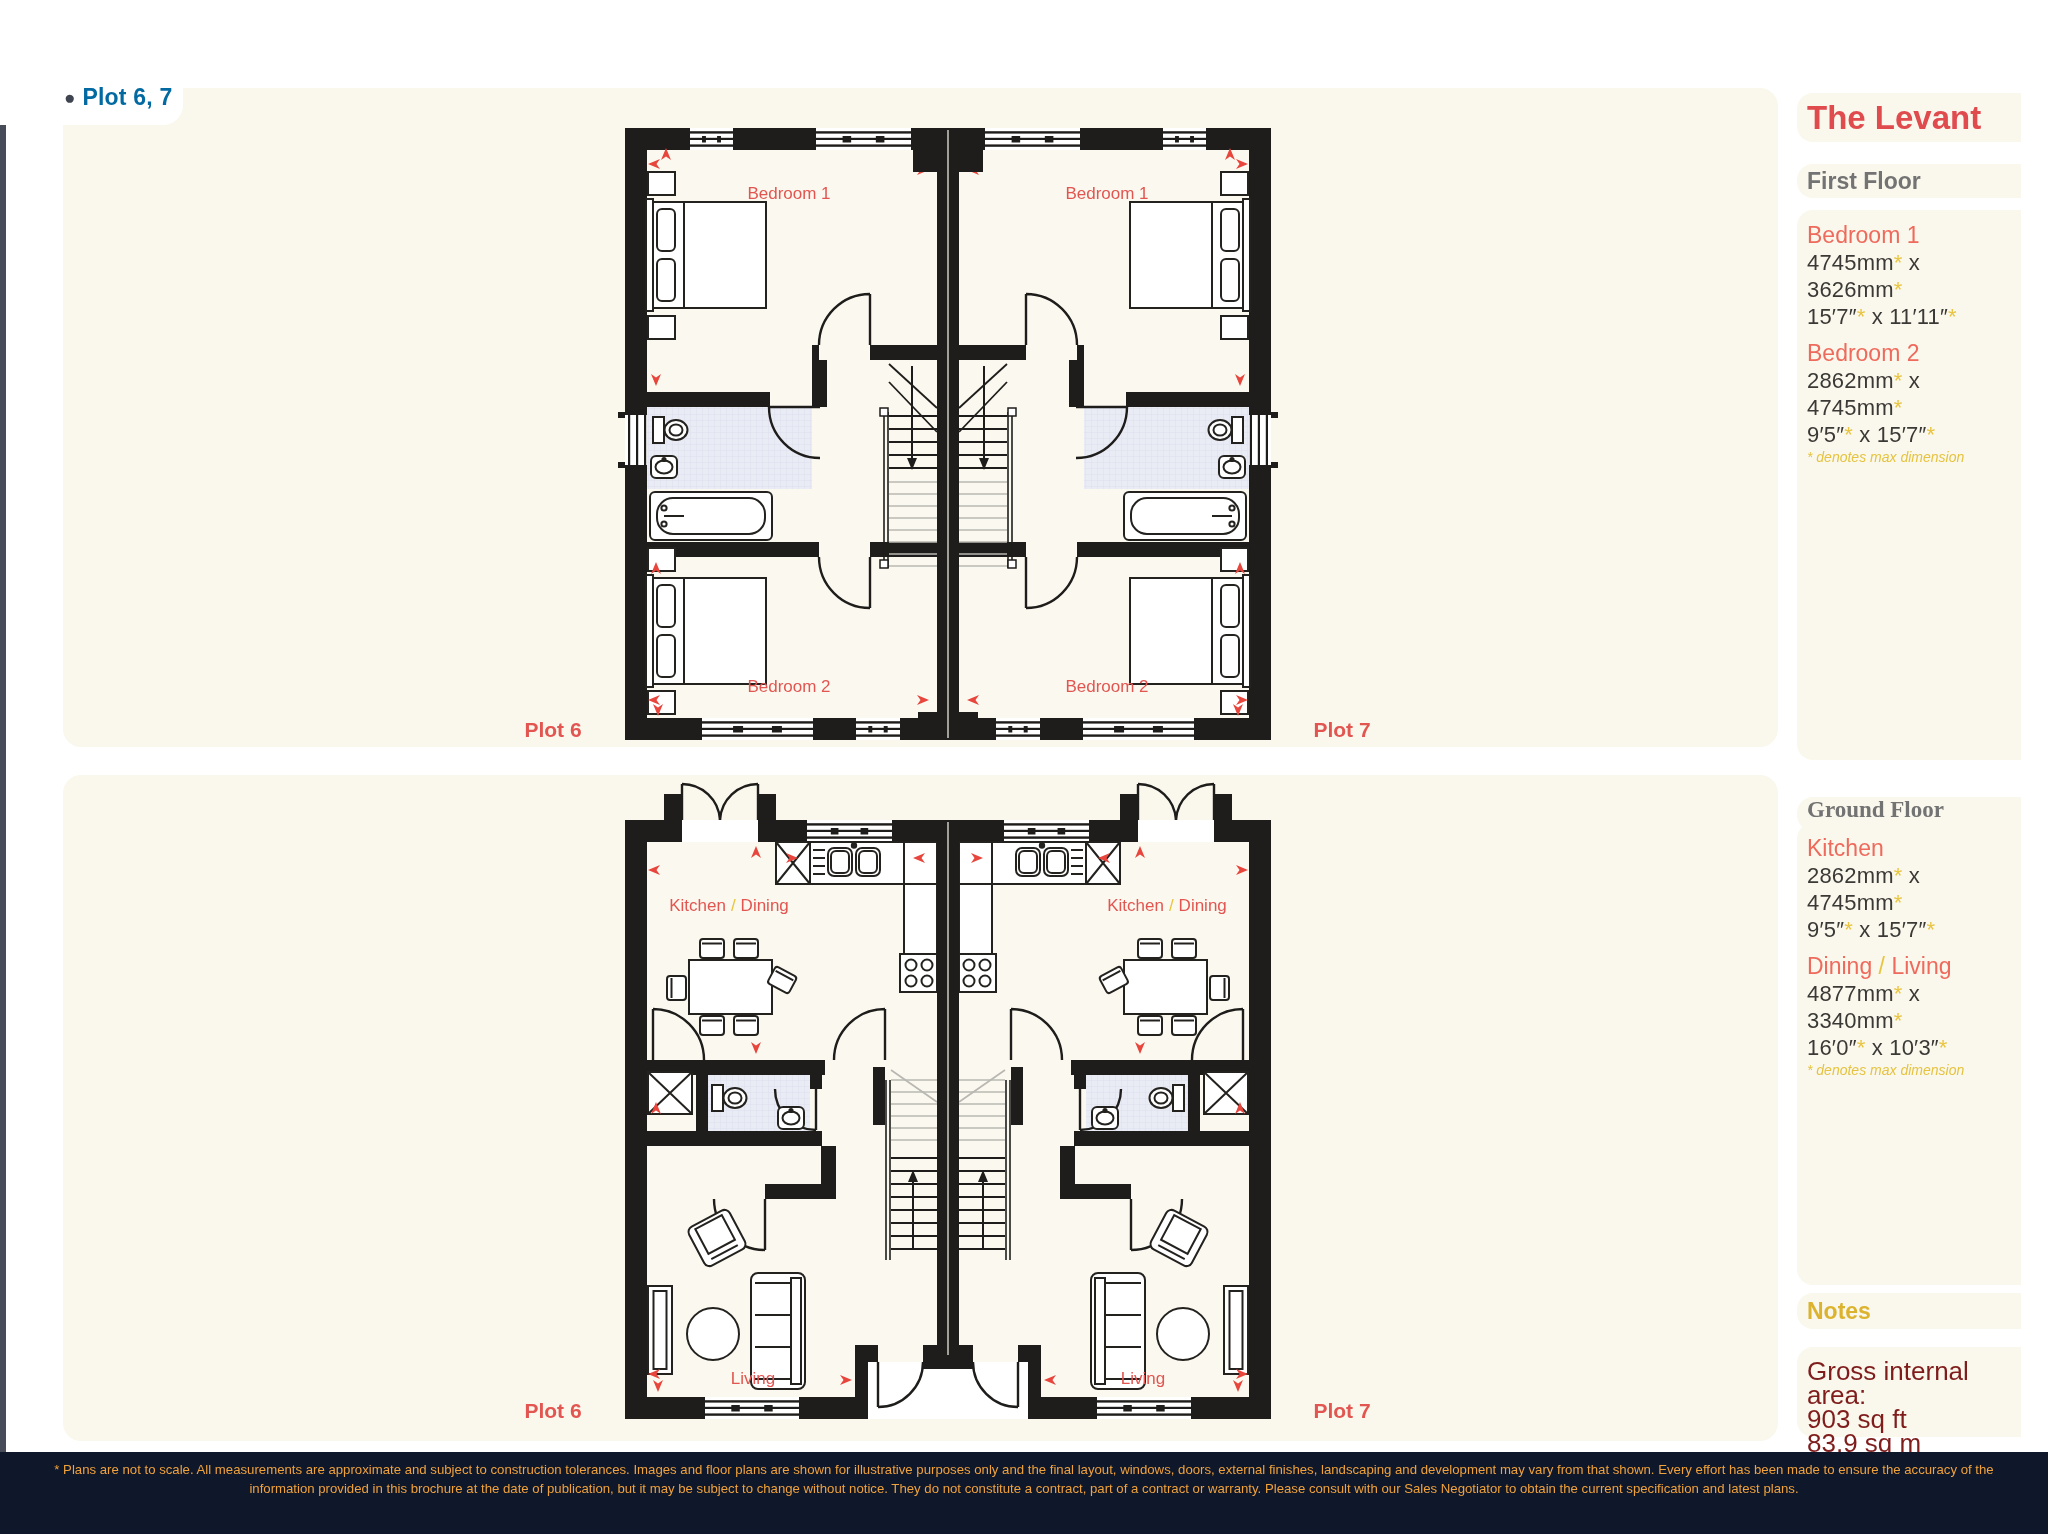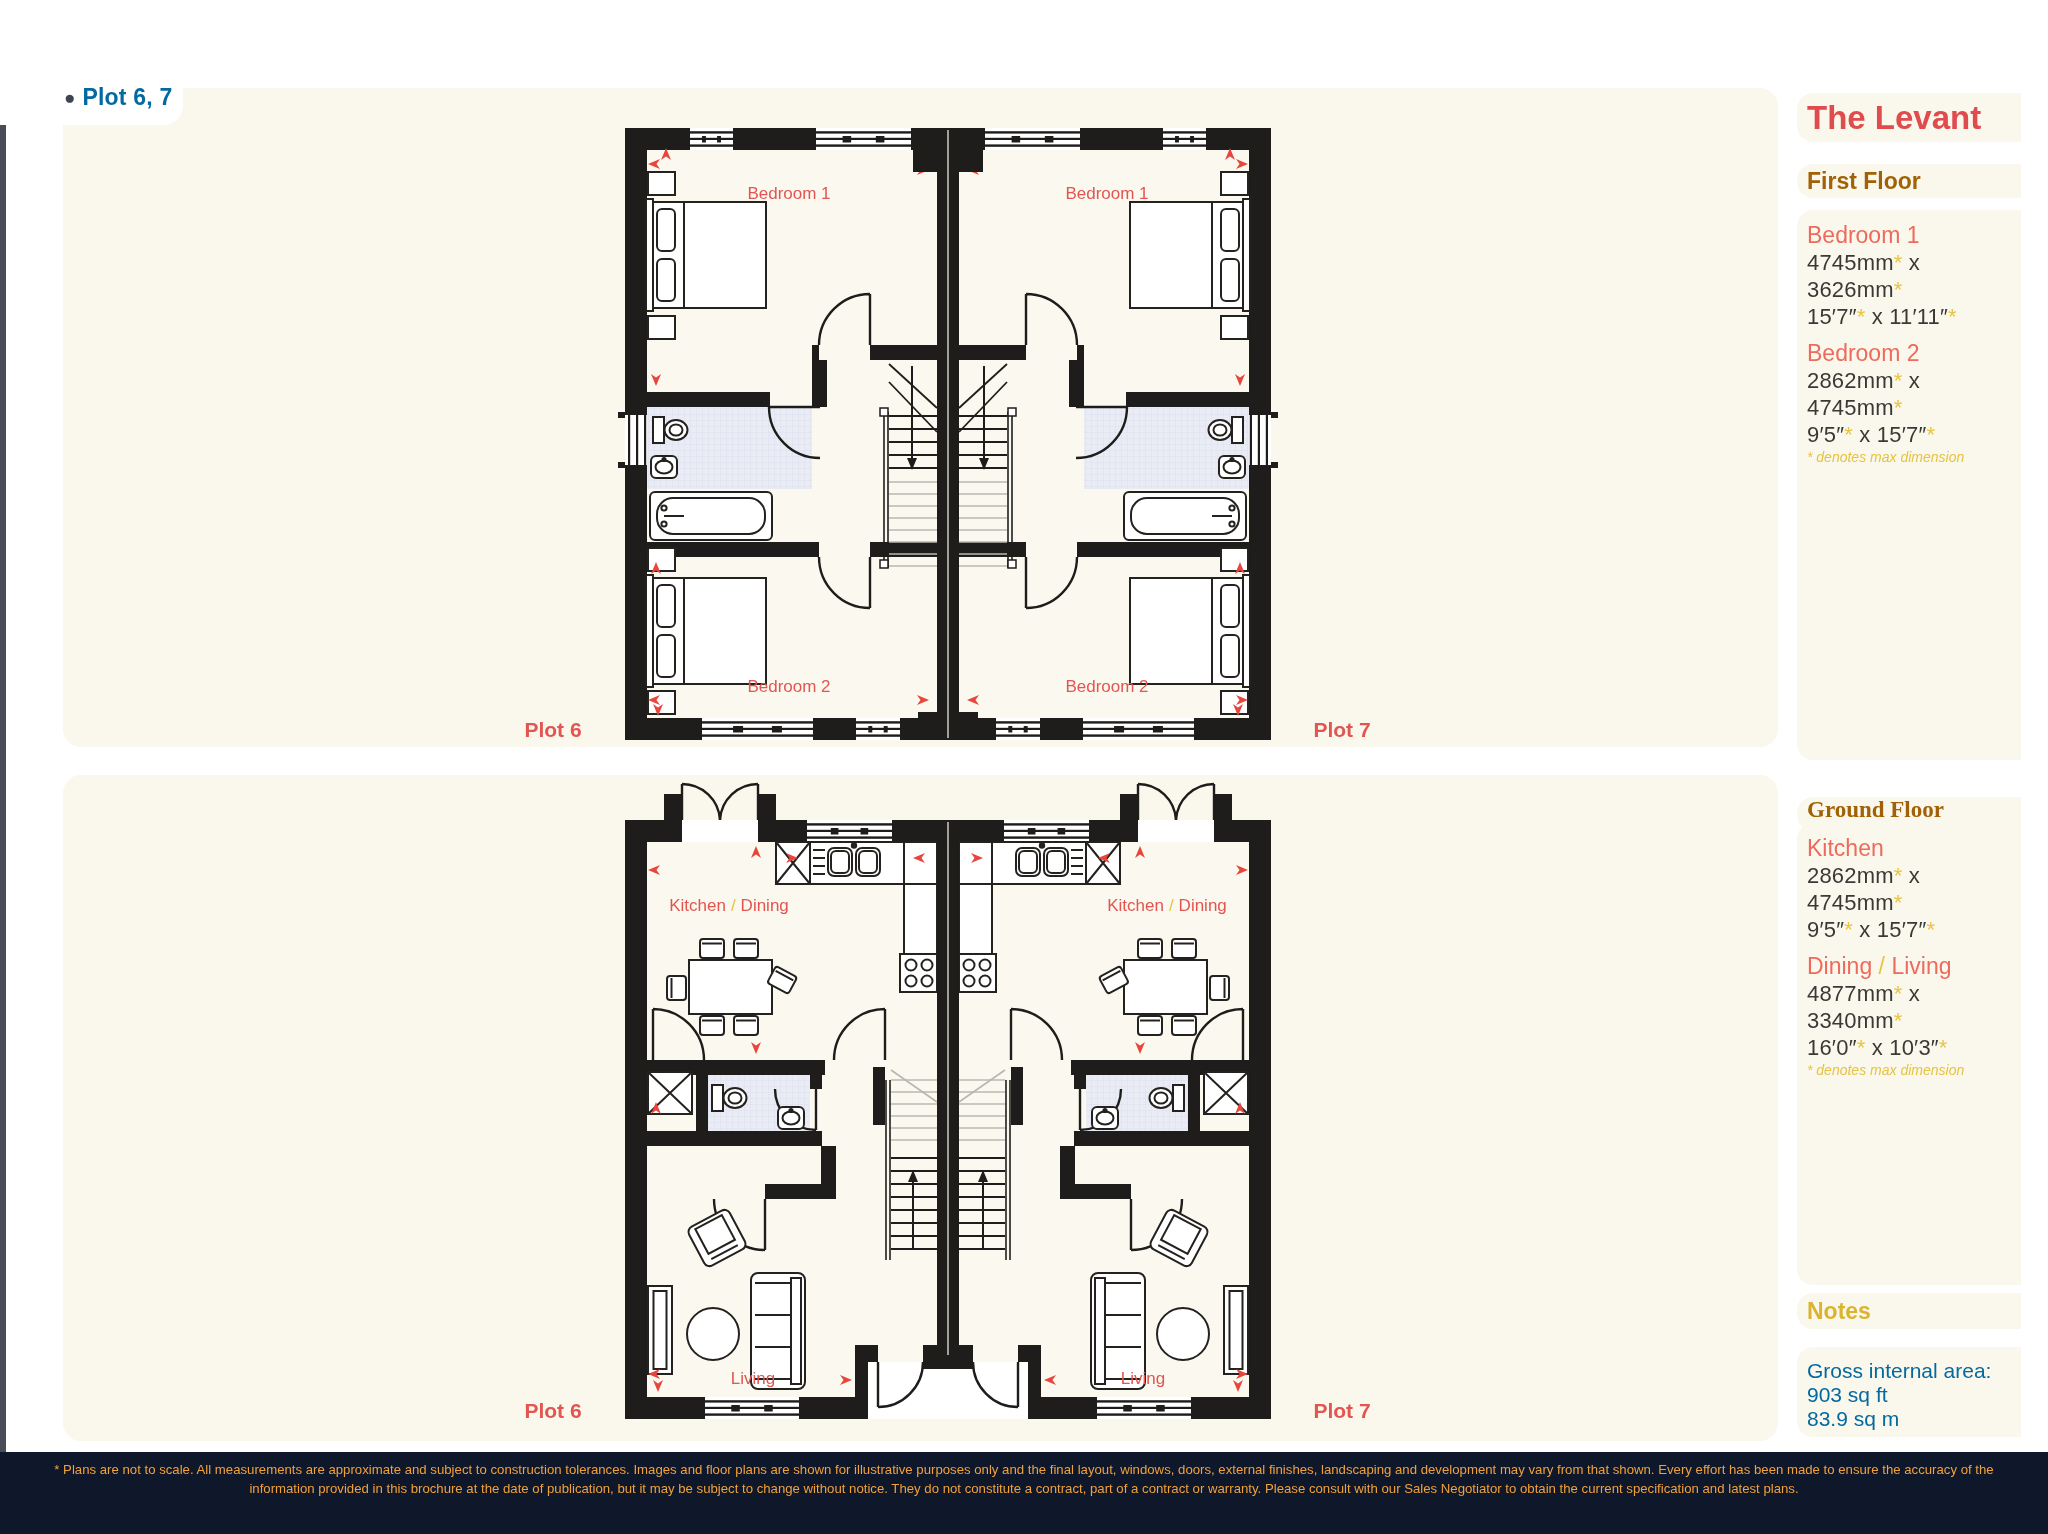--- a/index.html
+++ b/index.html
@@ -21,7 +21,7 @@
   #sp1 .t{font-size:33px;font-weight:bold;color:#e04b4e;}
   #sp2{top:164px;height:34px;display:flex;align-items:center;}
   #sp4{top:797px;height:34px;display:flex;align-items:flex-start;font-family:Liberation Serif, serif;}
-  .subhead{font-size:23px;font-weight:bold;color:#a16207;}
+  .subhead{font-size:23px;font-weight:bold;color:#737373;}
   #sp3{top:210px;height:550px;padding-top:12px;}
   #sp5{top:823px;height:462px;padding-top:12px;}
   #sp6{top:1293px;height:36px;display:flex;align-items:center;}

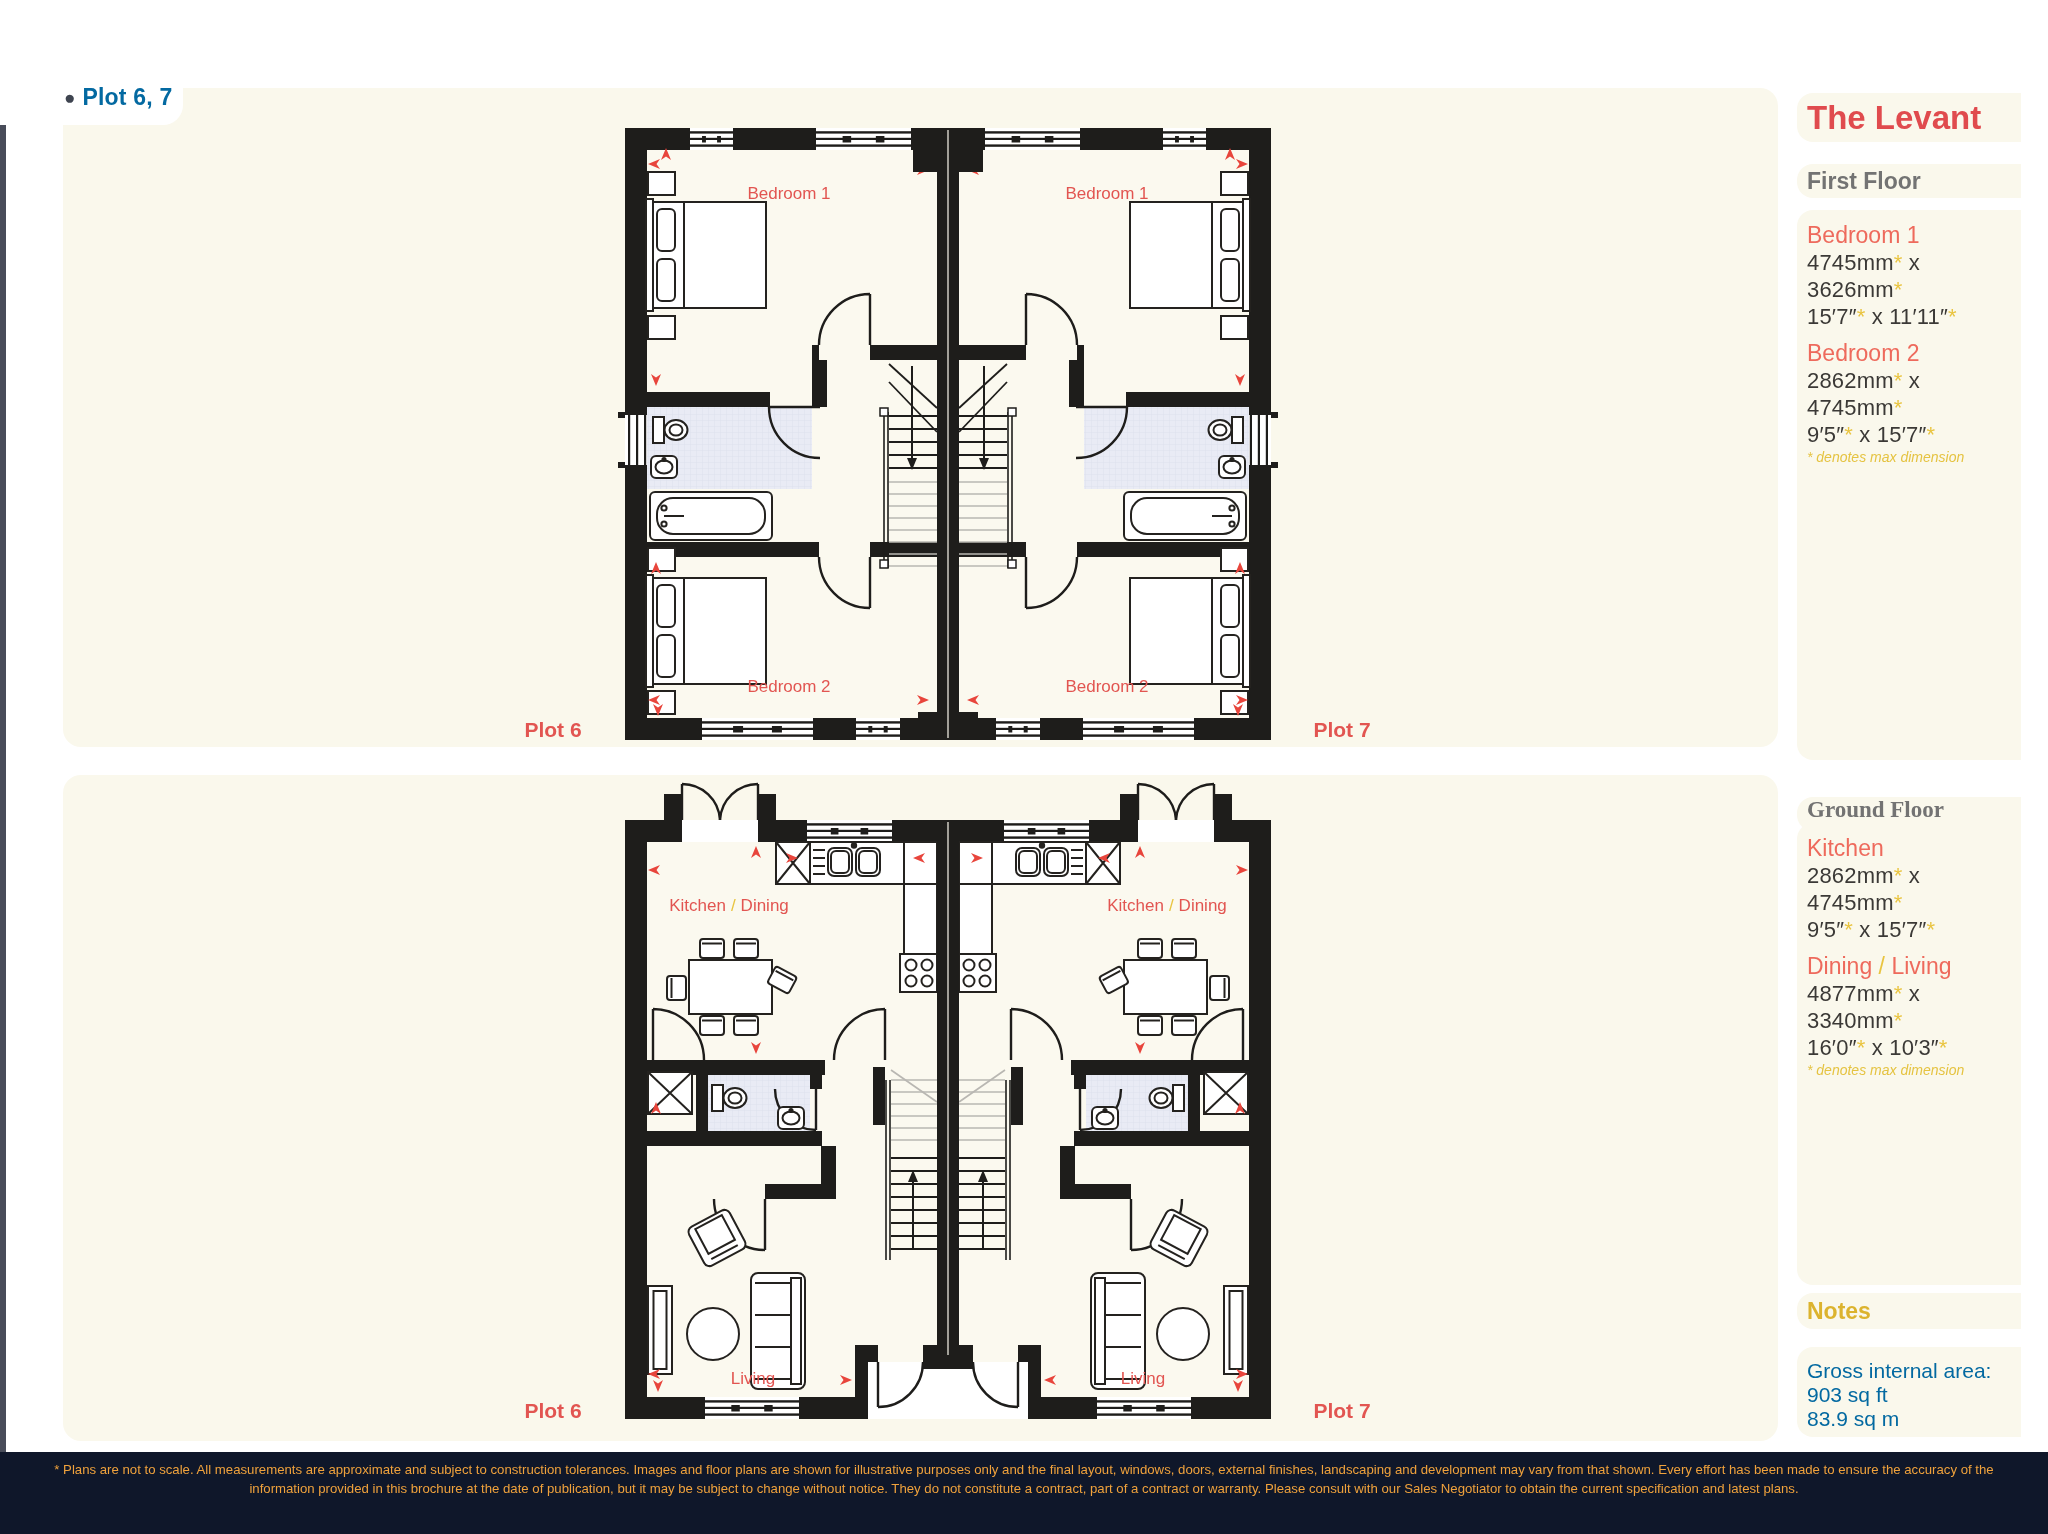--- a/index.html
+++ b/index.html
@@ -32,7 +32,7 @@
   .star{color:#e9c440;}
   .gap{height:10px;}
   .footnote{margin-top:1px;font-size:14px;font-style:italic;color:#e5c341;}
-  .gross{font-size:21px;line-height:24px;color:#0369a1;}
+  .gross{font-size:26px;line-height:24px;color:#7f1d1d;}
   .slash-g{color:#e9c440;}
   .disclaimer{position:absolute;left:0;top:1452px;width:2048px;height:82px;background:#0f172a;
               text-align:center;color:#f0a23c;font-size:13.2px;line-height:18.5px;padding-top:9px;

